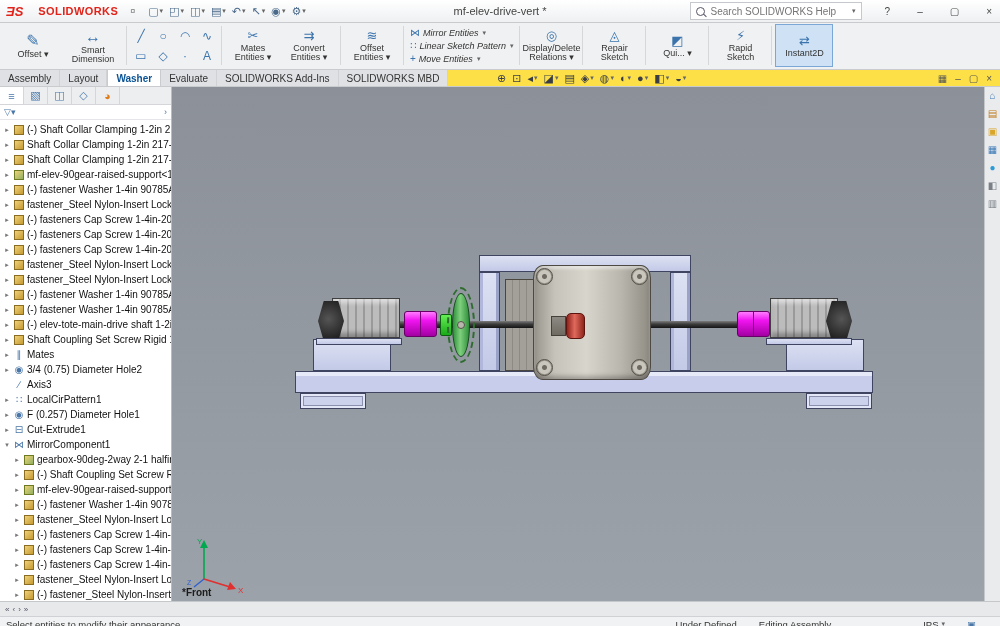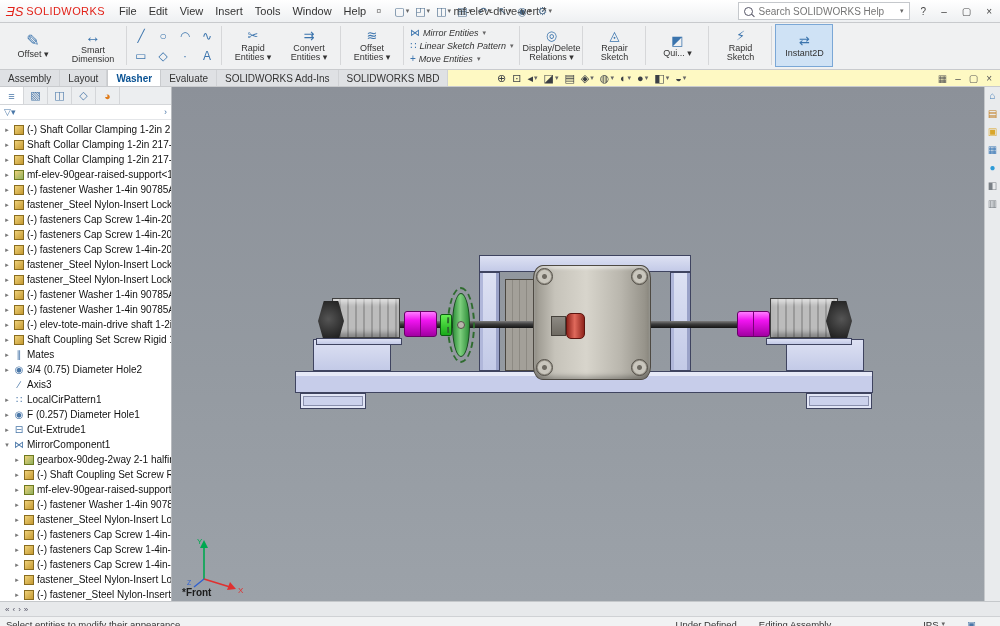--- a/index.html
+++ b/index.html
@@ -10,7 +10,7 @@
   
   .titlebar{height:22px;flex:none;display:flex;align-items:center;position:relative;
     background:linear-gradient(#ffffff,#eef0f2);border-bottom:1px solid #c8cacd;padding:0 4px;}
-  .logo{display:flex;align-items:center;gap:3px;color:#e2231a;font-weight:normal;margin:0 8px 0 2px;}
+  .logo{display:flex;align-items:center;gap:15px;color:#e2231a;font-weight:bold;margin:0 8px 0 2px;}
   .logo-ds{font-size:13px;font-style:italic;}
   .logo-text{font-size:11px;letter-spacing:.4px;}
   .menus{display:flex;}

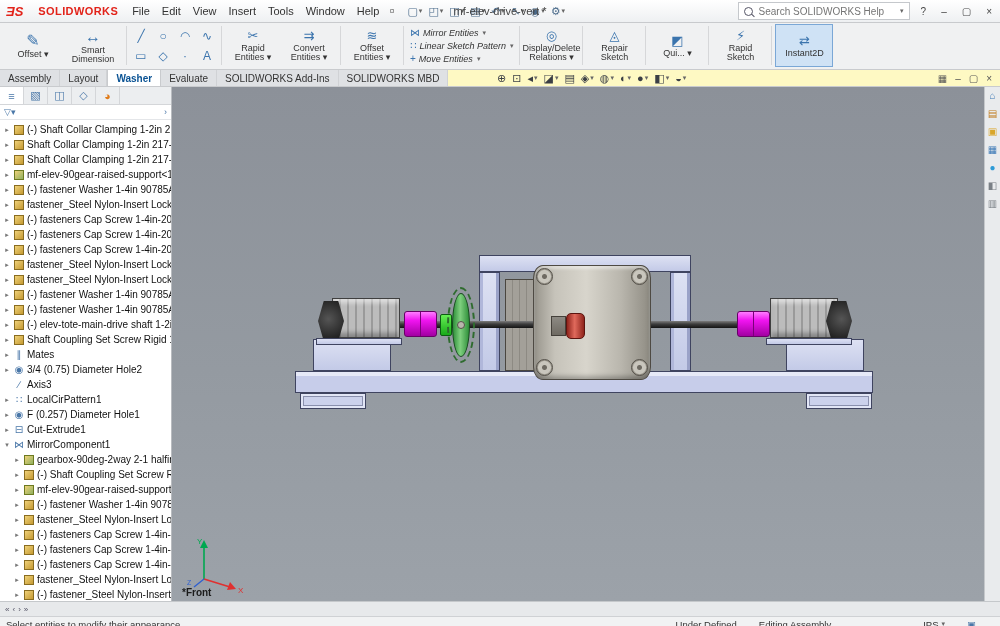--- a/index.html
+++ b/index.html
@@ -113,15 +113,6 @@
       <span class="logo-ds">ƎS</span>
       <span class="logo-text">SOLIDWORKS</span>
     </div>
-    <nav class="menus" id="menus">
-        <div class="menu-item">File</div>
-        <div class="menu-item">Edit</div>
-        <div class="menu-item">View</div>
-        <div class="menu-item">Insert</div>
-        <div class="menu-item">Tools</div>
-        <div class="menu-item">Window</div>
-        <div class="menu-item">Help</div>
-      </nav>
     <span class="pin">¤</span>
     <div class="quick-tools" id="quick-tools">
         <div class="qt">

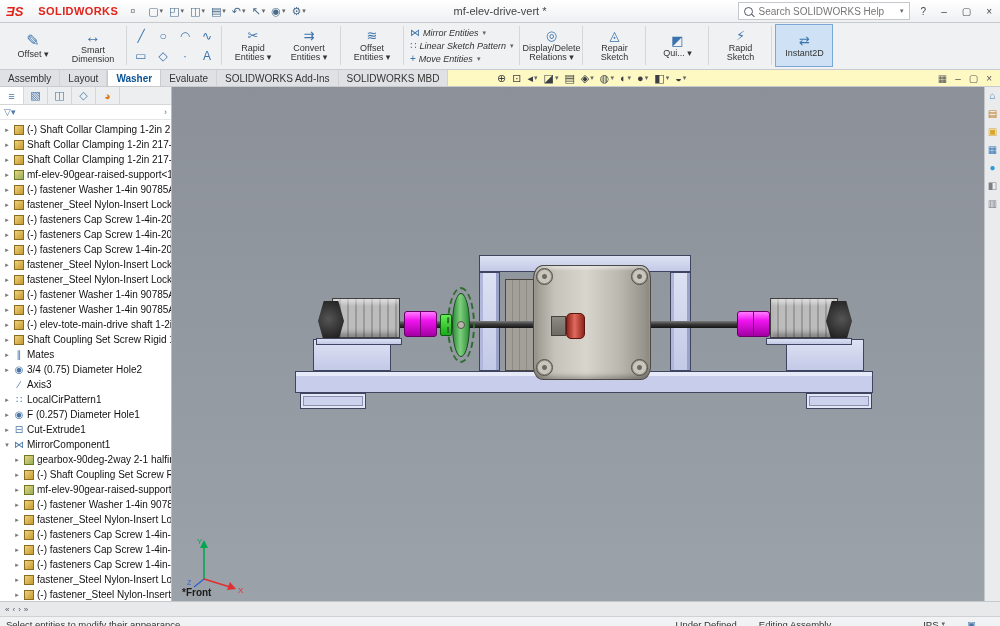--- a/index.html
+++ b/index.html
@@ -21,7 +21,7 @@
   .qt .g{font-size:11px;}
   .caret{font-size:7px;color:#666;margin-left:1px;}
   .doc-title{position:absolute;left:50%;transform:translateX(-50%);color:#444;}
-  .tb-right{margin-left:auto;display:flex;align-items:center;gap:7px;}
+  .tb-right{margin-left:auto;display:flex;align-items:center;gap:19px;}
   .search-box{display:flex;align-items:center;gap:4px;background:#fff;border:1px solid #c5c8cc;
     height:16px;padding:0 5px;width:160px;}
   .mag{width:7px;height:7px;border:1px solid #556;border-radius:50%;position:relative;flex:none;}

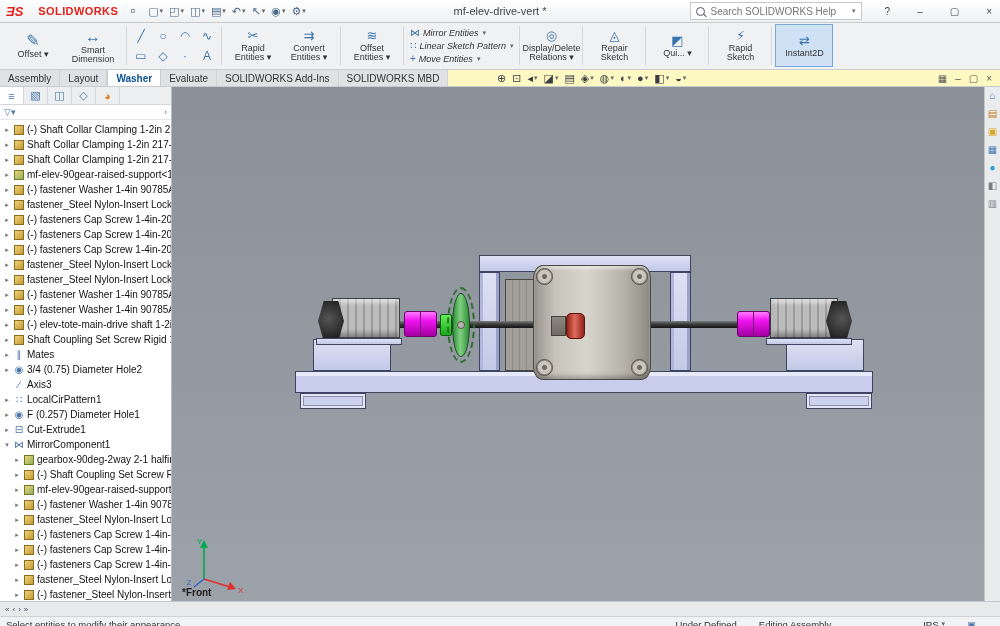--- a/index.html
+++ b/index.html
@@ -202,7 +202,7 @@
         <div class="rb-sep"></div>
         <div class="rb-med">
           <span class="g">✂</span>
-          <span class="lbl">Rapid Entities ▾</span>
+          <span class="lbl">Mates Entities ▾</span>
         </div>
         <div class="rb-med">
           <span class="g">⇉</span>

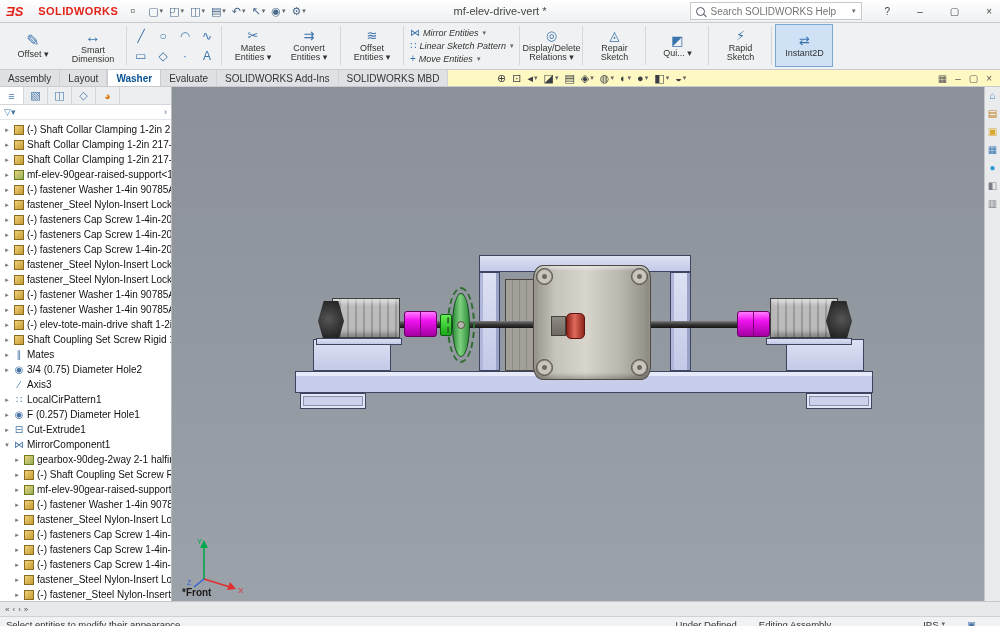--- a/index.html
+++ b/index.html
@@ -50,7 +50,7 @@
   .rb-stack .lbl{white-space:nowrap;font-style:italic;}
 
   
-  .cmdtabs{height:16px;flex:none;background:#fef9c3;border-bottom:1px solid #c9cbce;
+  .cmdtabs{height:16px;flex:none;background:#fde047;border-bottom:1px solid #c9cbce;
     display:flex;align-items:flex-end;position:relative;font-size:10px;}
   .ctabs{display:flex;height:16px;align-items:flex-end;}
   .ctab{padding:1px 8px 1px;height:14px;display:flex;align-items:center;color:#333;

